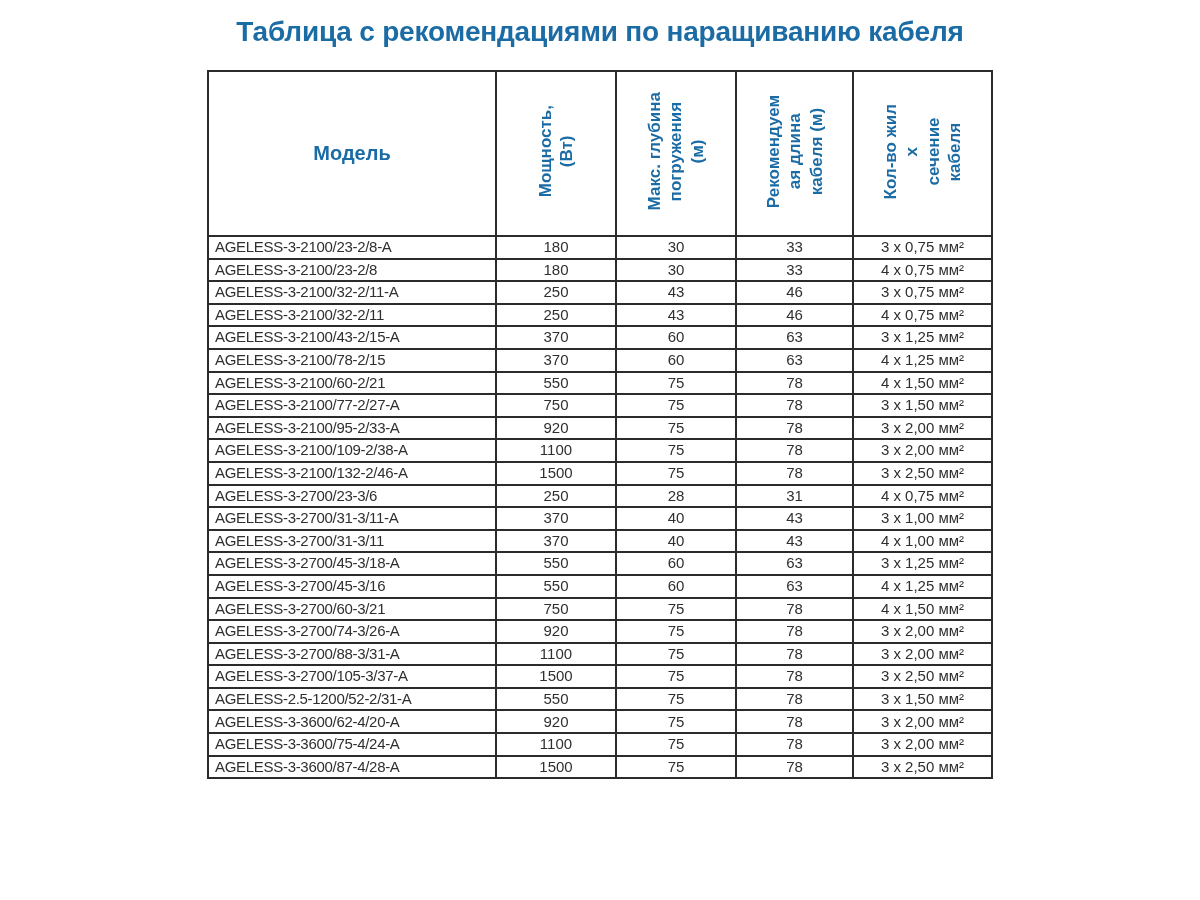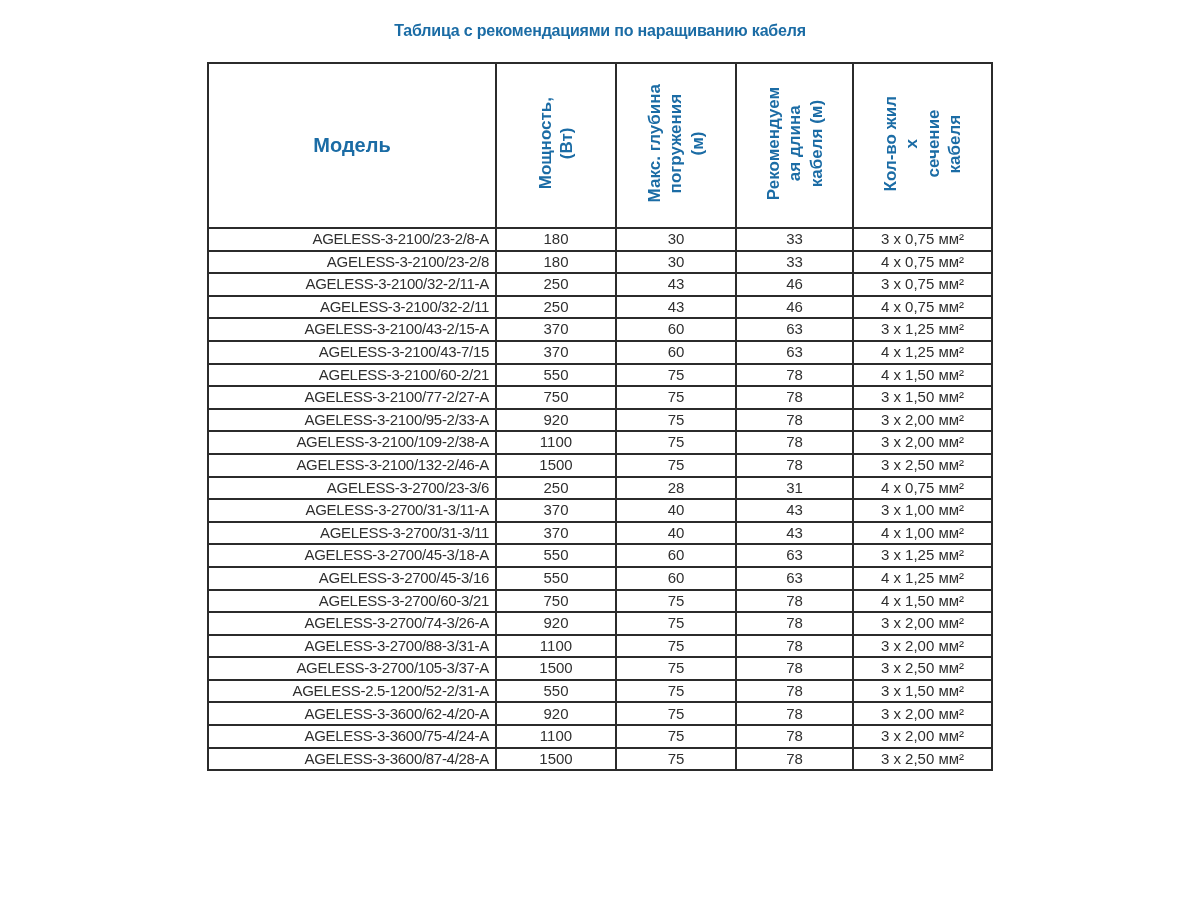--- a/index.html
+++ b/index.html
@@ -12,9 +12,9 @@
     font-family: "Liberation Sans", sans-serif;
   }
   .page-title {
-    margin-top: 22px;
-    text-align: center;
-    font-size: 16px;
+    margin-top: 16px;
+    text-align: center;
+    font-size: 28px;
     font-weight: bold;
     color: #1b6ca5;
     letter-spacing: -0.2px;

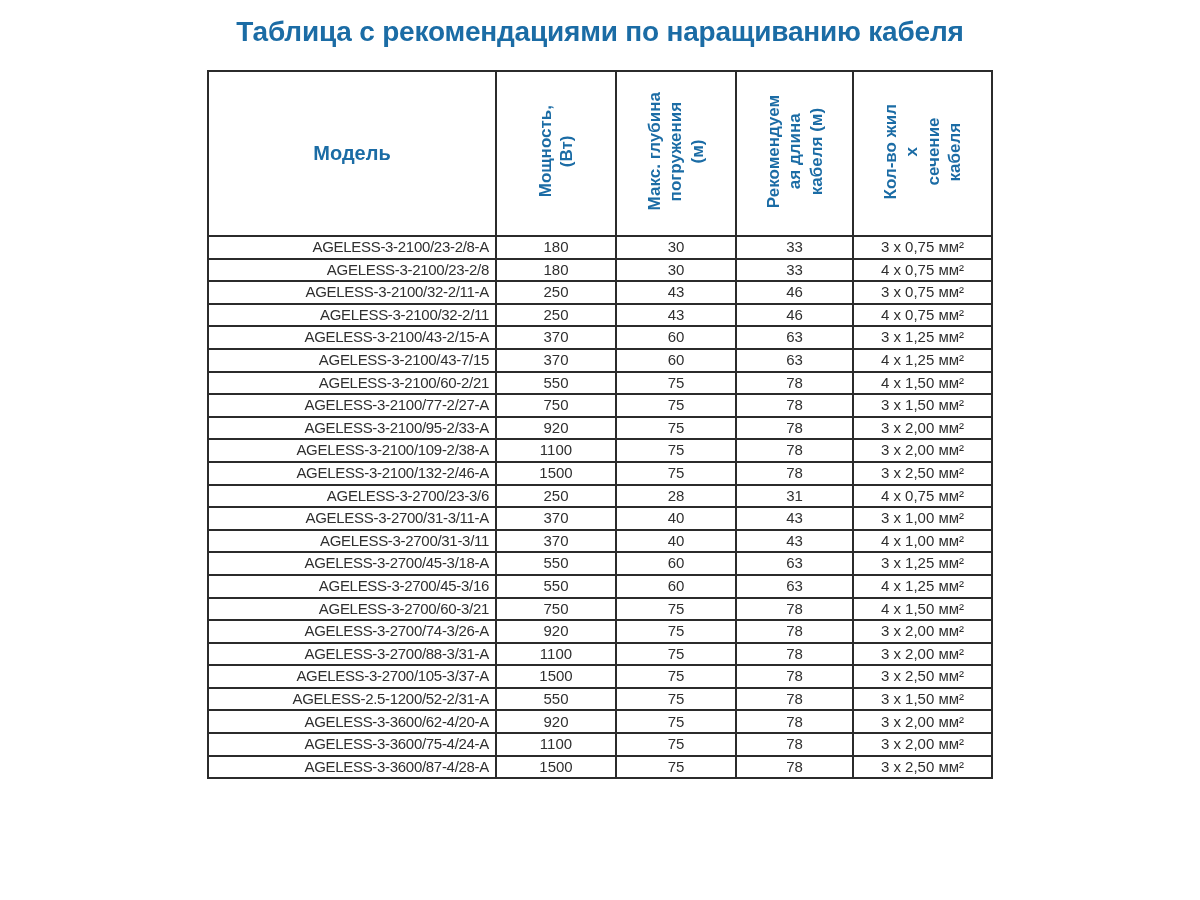--- a/index.html
+++ b/index.html
@@ -65,7 +65,7 @@
     overflow: hidden;
   }
   td.c-model {
-    text-align: right;
+    text-align: left;
     padding-left: 10px;
     font-size: 16px;
     letter-spacing: -0.3px;

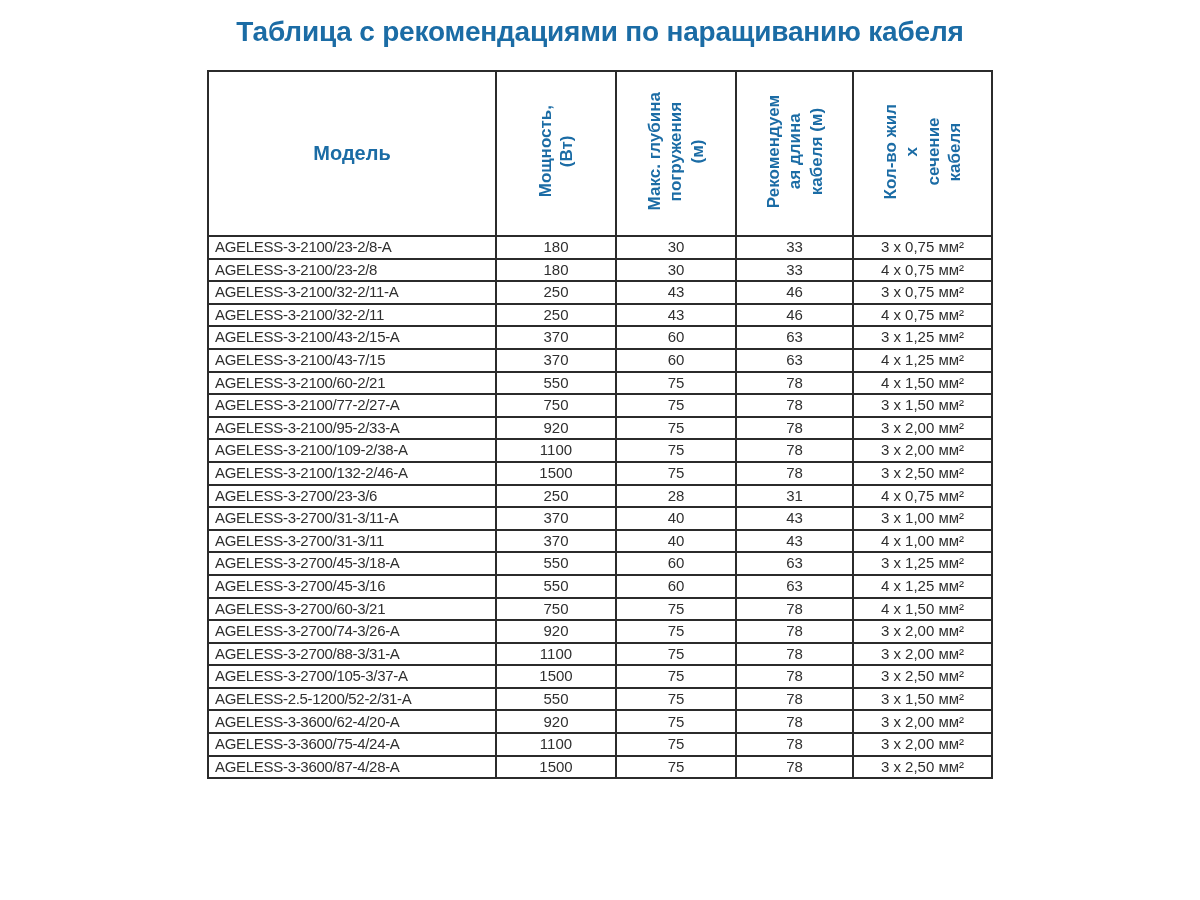--- a/index.html
+++ b/index.html
@@ -156,7 +156,7 @@
         <td class="c-num">3 х 1,25 мм²</td>
       </tr>
       <tr>
-        <td class="c-model">AGELESS-3-2100/43-7/15</td>
+        <td class="c-model">AGELESS-3-2100/78-2/15</td>
         <td class="c-num">370</td>
         <td class="c-num">60</td>
         <td class="c-num">63</td>

